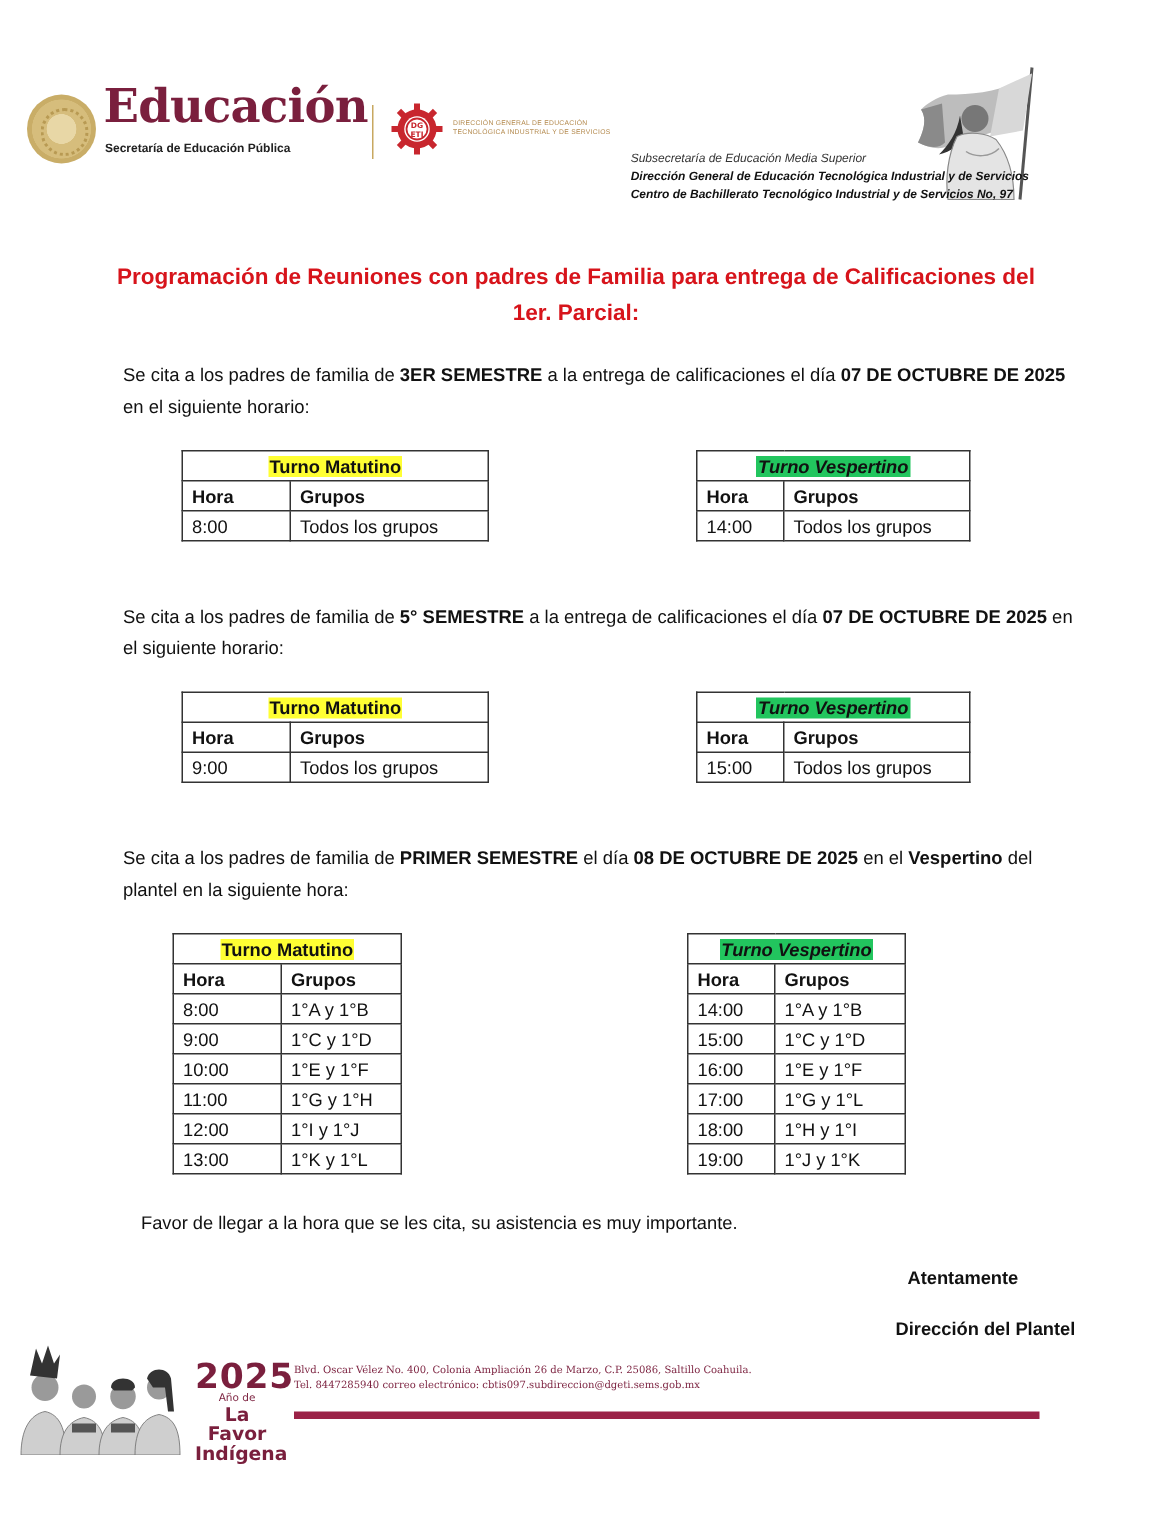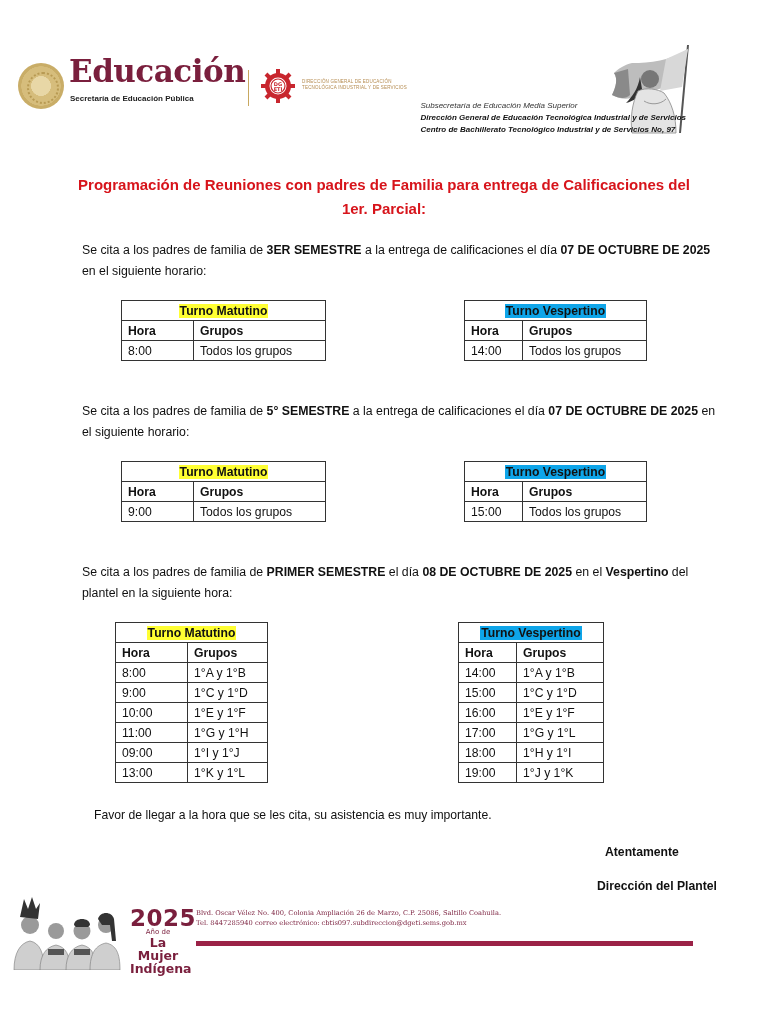--- a/index.html
+++ b/index.html
@@ -36,7 +36,7 @@
   table.sched td.head { text-align: center; font-weight: bold; }
   table.sched td.head span { padding: 0 1px; }
   .hl-yellow { background: #ffff33; }
-  .hl-green { background: #0ea5e9; }
+  .hl-green { background: #22c55e; font-style: italic; }
   table.sched td.colh { font-weight: bold; }
   table.sched td.grp { font-weight: normal; }
 

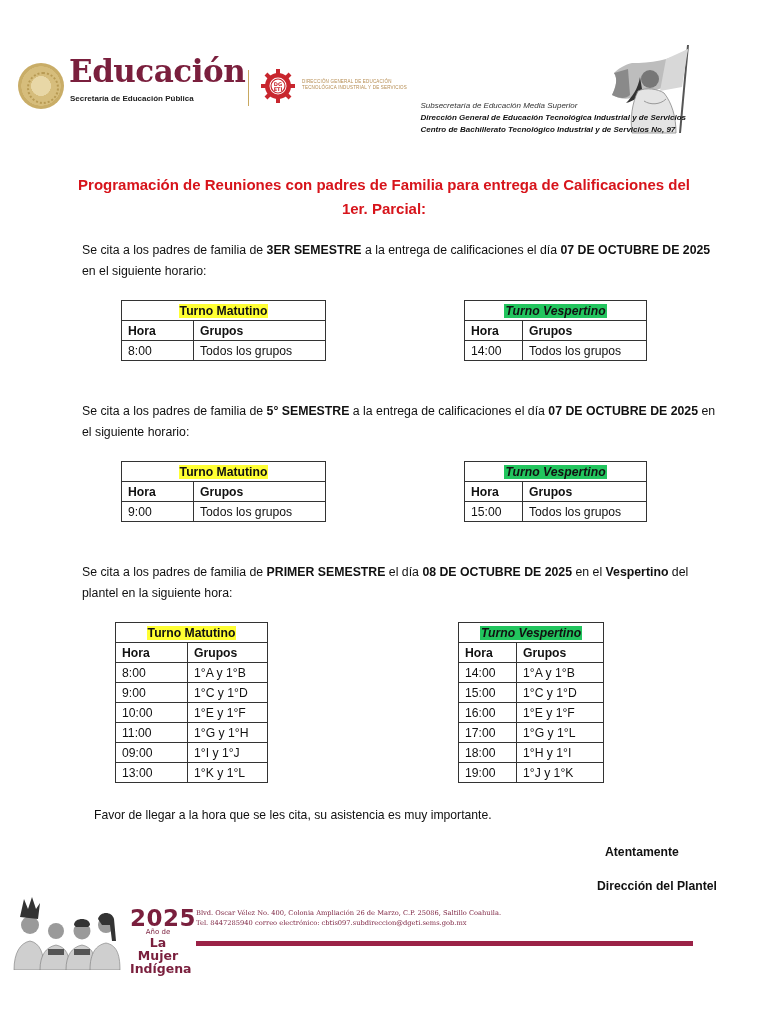--- a/index.html
+++ b/index.html
@@ -209,7 +209,7 @@
         <td class="grp">1°G y 1°H</td>
       </tr>
   <tr>
-        <td>09:00</td>
+        <td>12:00</td>
         <td class="grp">1°I y  1°J</td>
       </tr>
   <tr>

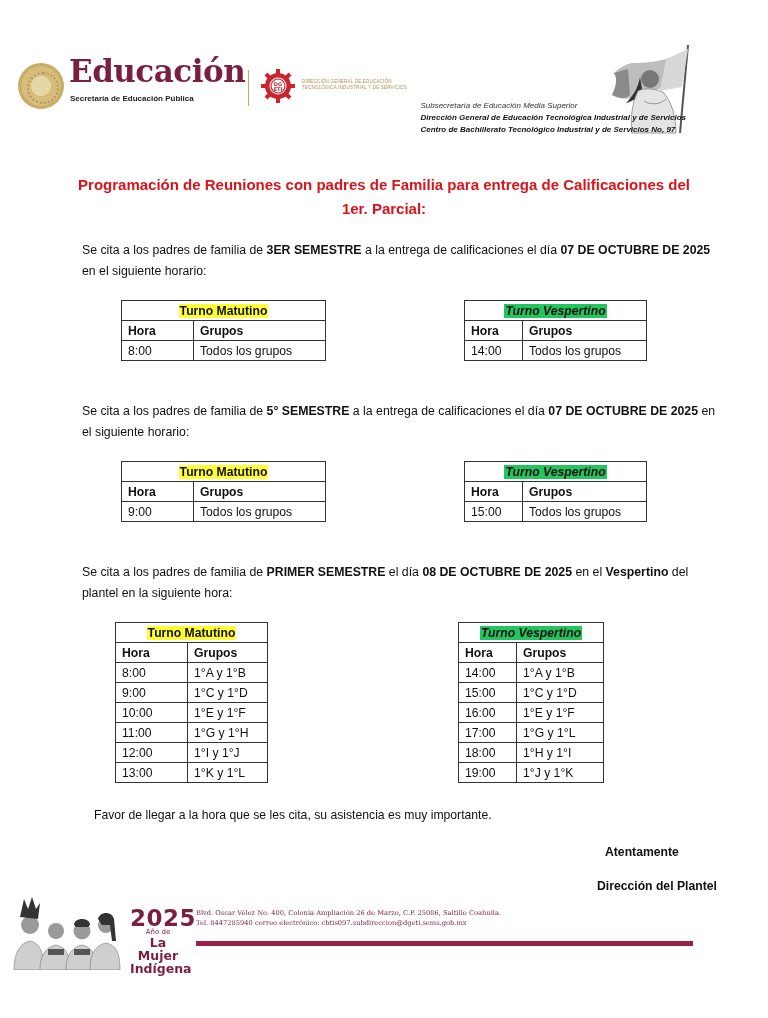--- a/index.html
+++ b/index.html
@@ -286,7 +286,7 @@
   <div class="ftr-year">
     <div class="y">2025</div>
     <div class="a">Año de</div>
-    <div class="m">La Mujer</div>
+    <div class="m">La Favor</div>
     <div class="m">Indígena</div>
   </div>
   <div class="ftr-addr">

